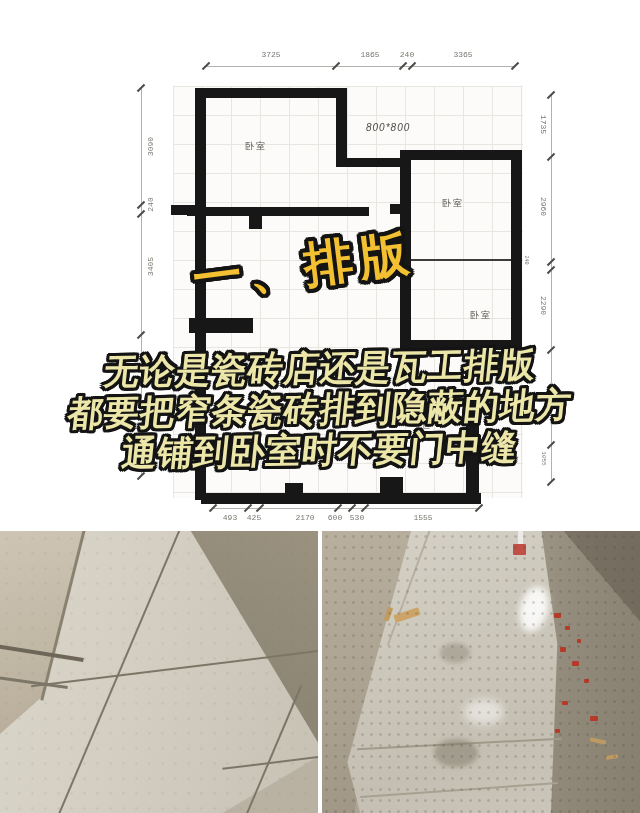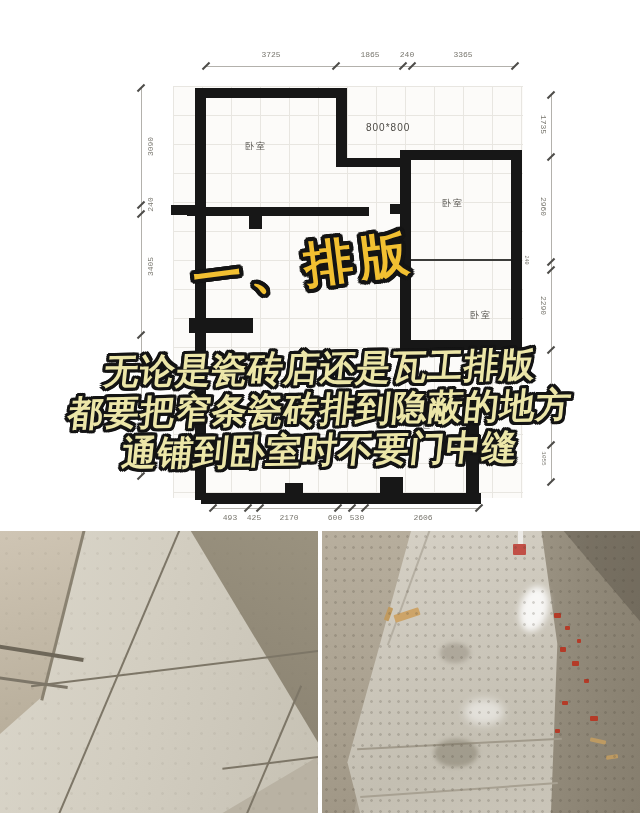--- a/index.html
+++ b/index.html
@@ -24,7 +24,7 @@
   .dlabel.small{font-size:6px;}
   .dlabel.tiny{font-size:5px;}
   .rlabel{position:absolute;font-size:9px;color:#55534e;letter-spacing:2px;}
-  .note{position:absolute;font-size:10px;color:#4a4843;letter-spacing:1px;}
+  .note{position:absolute;font-size:10px;color:#4a4843;letter-spacing:1px;font-style:italic;}
 
   
   .title{position:absolute;left:192px;top:231px;width:260px;

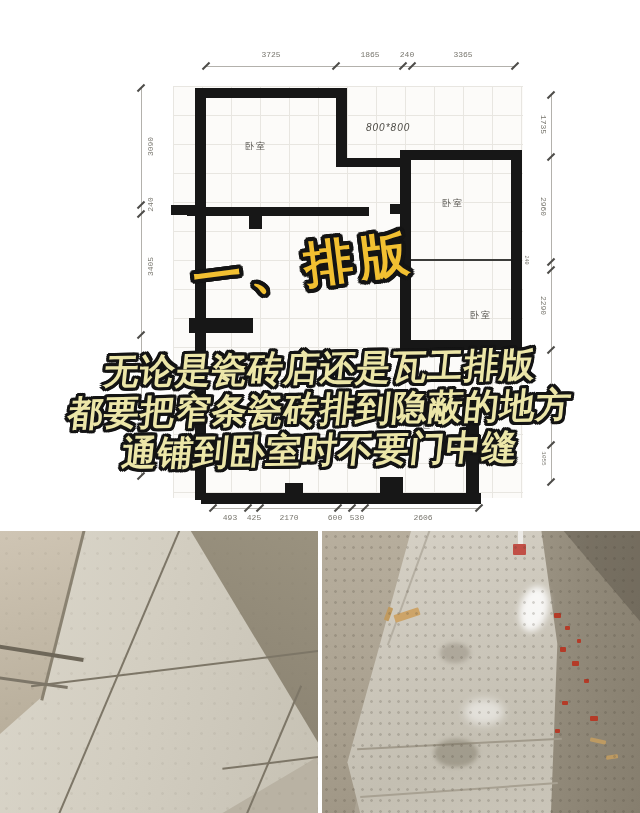--- a/index.html
+++ b/index.html
@@ -149,7 +149,7 @@
 
     <div class="dlabel" style="left:187px;top:513px;">493</div>
     <div class="dlabel" style="left:211px;top:513px;">425</div>
-    <div class="dlabel" style="left:246px;top:513px;text-align:center;">2170</div>
+    <div class="dlabel" style="left:262px;top:513px;text-align:center;">2170</div>
     <div class="dlabel" style="left:300px;top:513px;width:24px;">600</div>
     <div class="dlabel" style="left:322px;top:513px;width:24px;">530</div>
     <div class="dlabel" style="left:380px;top:513px;">2606</div>

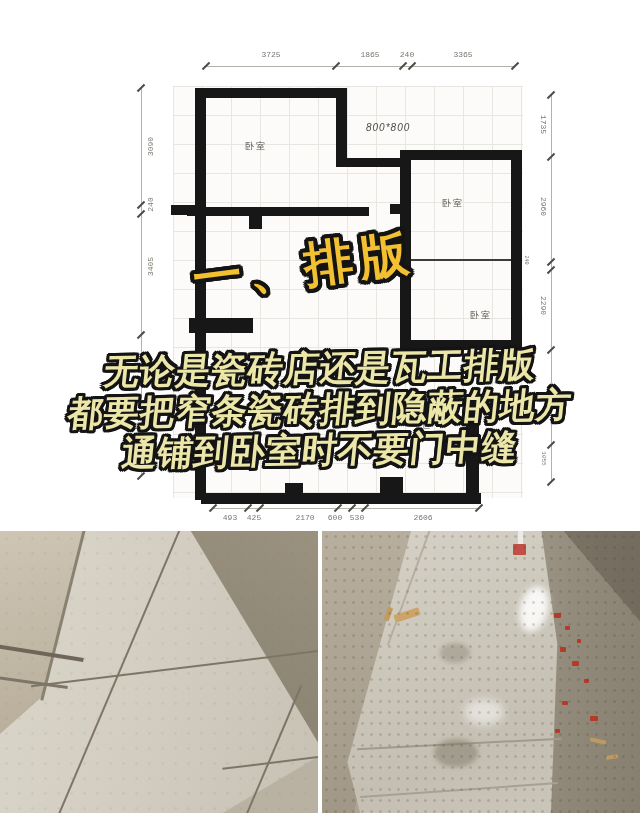--- a/index.html
+++ b/index.html
@@ -152,7 +152,7 @@
     <div class="dlabel" style="left:262px;top:513px;text-align:center;">2170</div>
     <div class="dlabel" style="left:300px;top:513px;width:24px;">600</div>
     <div class="dlabel" style="left:322px;top:513px;width:24px;">530</div>
-    <div class="dlabel" style="left:380px;top:513px;">2606</div>
+    <div class="dlabel" style="left:380px;top:513px;">1555</div>
 
     <div class="rlabel" style="left:222px;top:140px;">卧室</div>
     <div class="note" style="left:343px;top:122px;">800*800</div>

